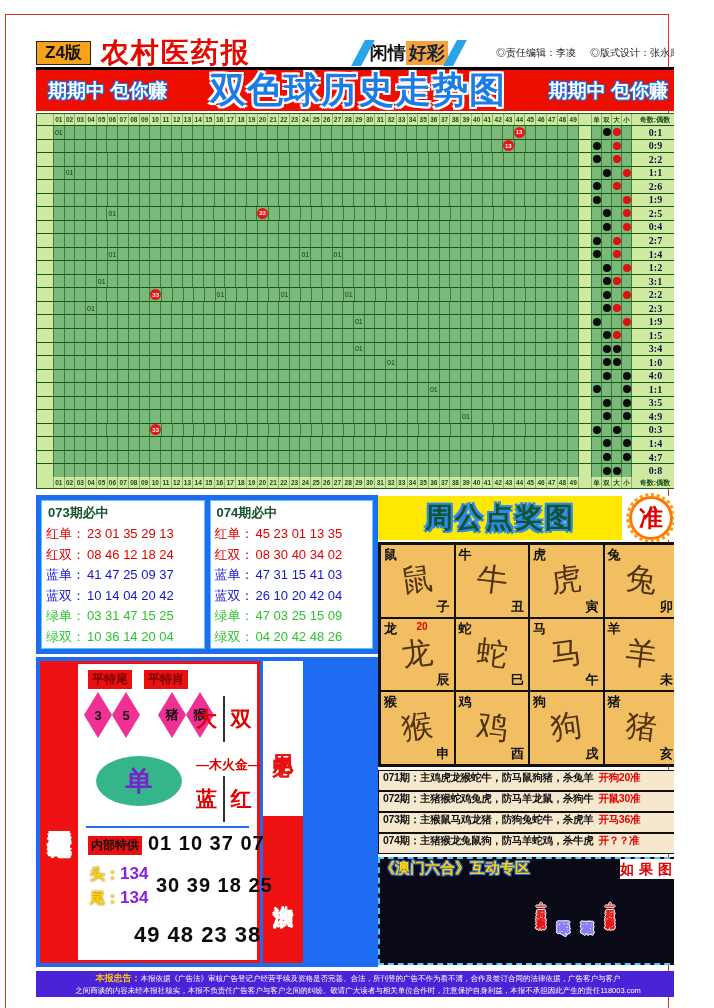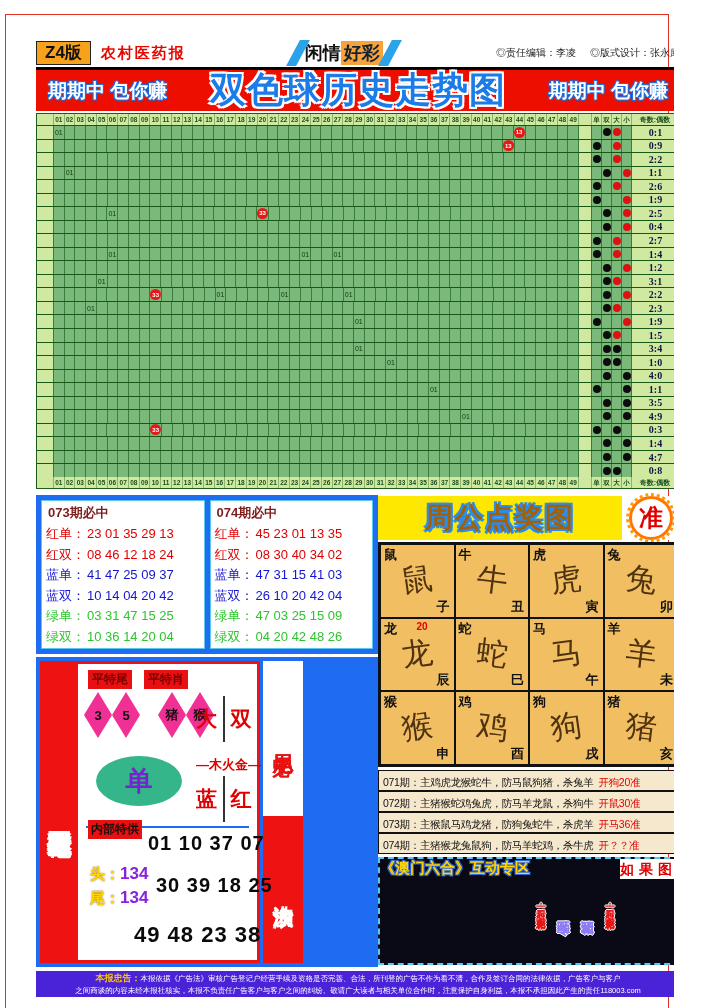--- a/index.html
+++ b/index.html
@@ -12,7 +12,7 @@
             border-bottom:3px solid #000;display:flex;align-items:center;}
   .edition-box{background:#f7a21b;border:1px solid #222;color:#111;font-weight:bold;
                font-size:17px;padding:1px 8px;line-height:20px;}
-  .paper-name{color:#e50800;font-weight:bold;font-size:15px;margin-left:10px;
+  .paper-name{color:#e50800;font-weight:bold;font-size:28px;margin-left:10px;
               font-family:"Liberation Serif",serif;letter-spacing:2px;}
   .deco{position:relative;margin-left:105px;display:flex;align-items:center;height:26px;}
   .deco .stripe{width:10px;height:26px;background:#2aa3e8;transform:skewX(-28deg);margin:0 2px;}

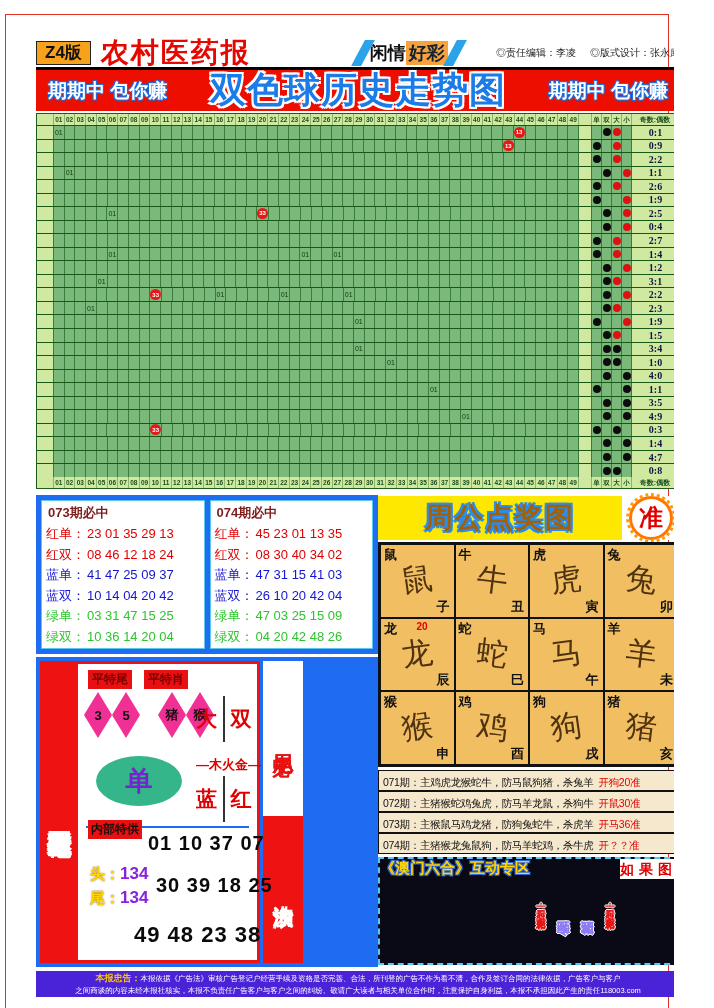--- a/index.html
+++ b/index.html
@@ -54,7 +54,7 @@
   #picks{position:absolute;left:36px;top:486px;width:342px;height:159px;background:#1d6cf2;
          display:flex;gap:5px;padding:5px;box-sizing:border-box;}
   .pick-panel{flex:1;background:#fff;border:1.5px solid #5bc8f0;padding:2px 4px;box-sizing:border-box;}
-  .pick-title{font-size:13px;font-weight:bold;color:#7f1d1d;margin:1px 0 2px 2px;}
+  .pick-title{font-size:13px;font-weight:bold;color:#14532d;margin:1px 0 2px 2px;}
   .pick-row{font-size:13px;font-weight:normal;white-space:nowrap;line-height:20.5px;}
   .pick-row .lab{margin-right:2px;}
   .c-red{color:#e00000;} .c-blue{color:#1515d0;} .c-green{color:#2ec42e;}

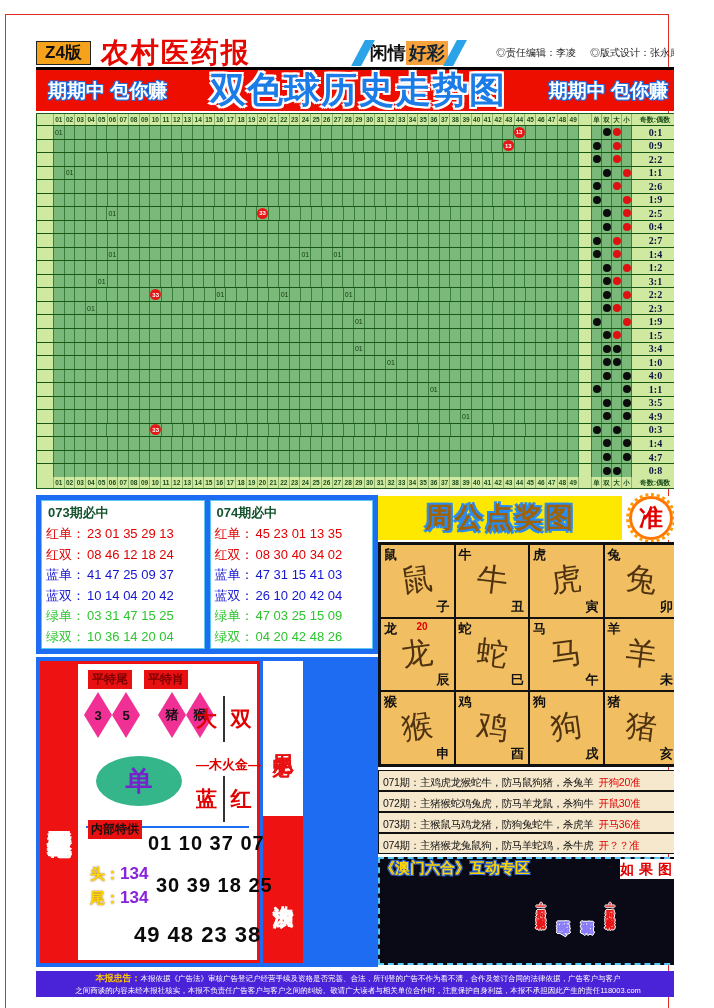--- a/index.html
+++ b/index.html
@@ -62,7 +62,7 @@
   
   #zg-banner{position:absolute;left:378px;top:487px;width:302px;height:44px;display:flex;}
   .zg-yellow{flex:1;background:#ffe800;display:flex;align-items:center;justify-content:center;}
-  .zg-title{font-size:28px;font-weight:bold;color:#a16207;letter-spacing:2px;white-space:nowrap;
+  .zg-title{font-size:28px;font-weight:bold;color:#14532d;letter-spacing:2px;white-space:nowrap;
      text-shadow:-2px -2px 0 #2a8cf0,2px -2px 0 #2a8cf0,-2px 2px 0 #2a8cf0,2px 2px 0 #2a8cf0;}
   .zg-badge-wrap{width:58px;background:#fff;display:flex;align-items:center;justify-content:center;}
   .zg-badge{width:38px;height:38px;border-radius:50%;background:#fff;border:3px solid #ff7700;

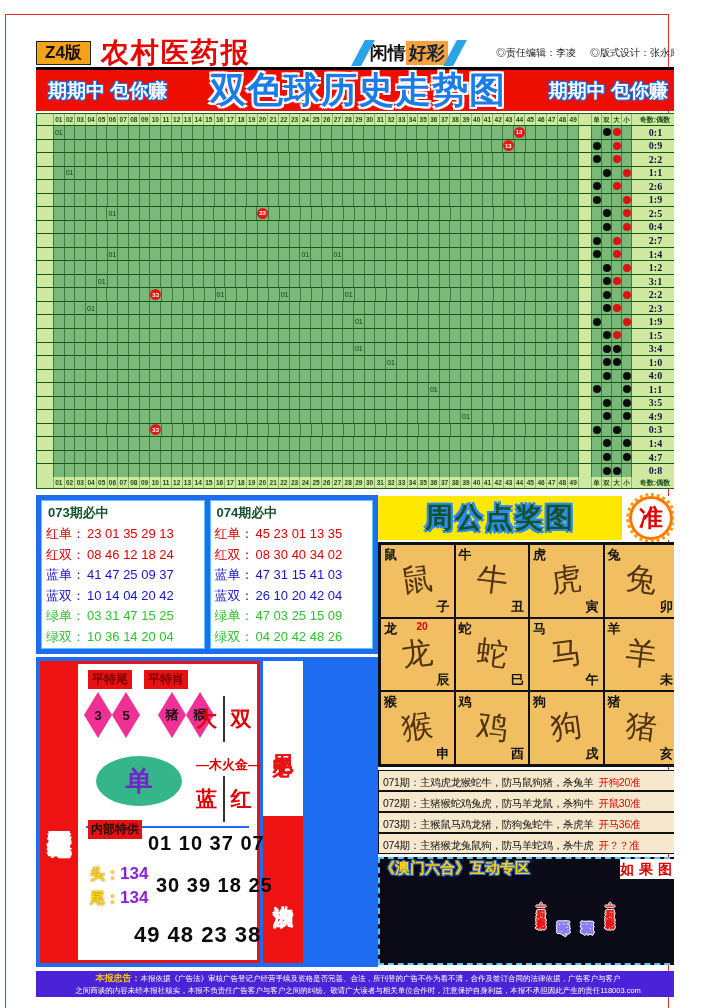--- a/index.html
+++ b/index.html
@@ -82,8 +82,8 @@
   
   #preds{position:absolute;left:378px;top:761px;width:302px;height:84px;background:#111;
          display:flex;flex-direction:column;gap:2px;padding:1px;box-sizing:border-box;}
-  .pred-row{flex:1;background:#f6e8cc;font-size:10.5px;font-weight:normal;color:#111;
-            display:flex;align-items:flex-end;padding-left:4px;white-space:nowrap;letter-spacing:-.3px;}
+  .pred-row{flex:1;background:#f6e8cc;font-size:10.5px;font-weight:bold;color:#111;
+            display:flex;align-items:flex-start;padding-left:4px;white-space:nowrap;letter-spacing:-.3px;}
   .pred-res{color:#e00000;margin-left:5px;}
 
   

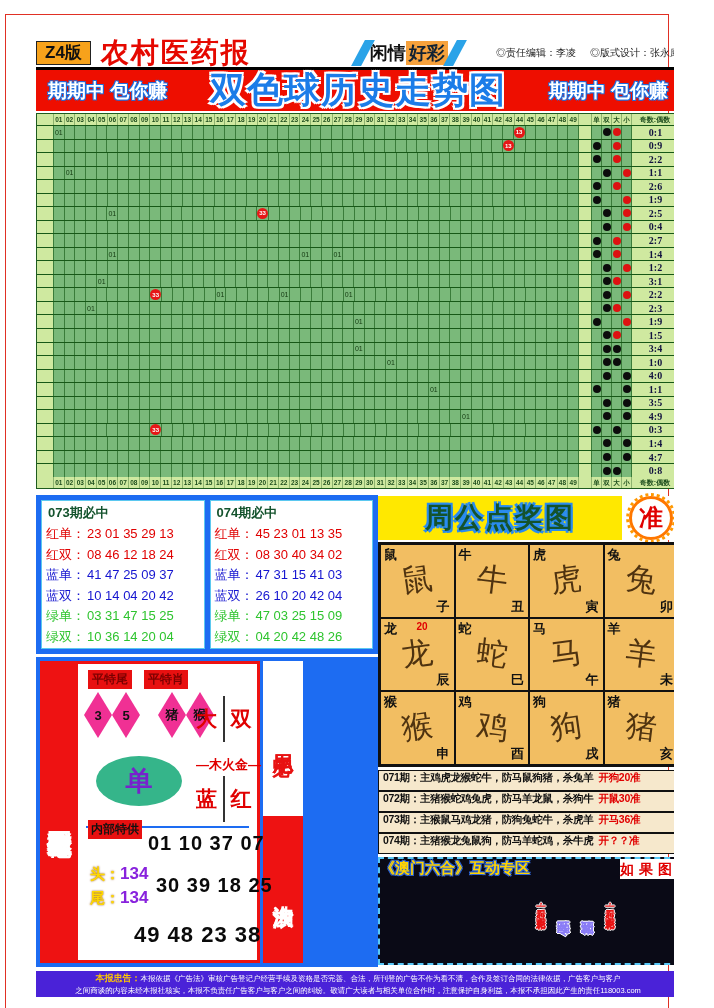--- a/index.html
+++ b/index.html
@@ -2120,7 +2120,7 @@
           <span>单</span>
         </div>
         <div class="divider" style="top:162px"></div>
-        <span class="special-lab" style="left:10px;top:156px">内部特供</span>
+        <span class="special-lab" style="left:10px;top:172px">内部特供</span>
         <span class="bignum" style="left:70px;top:168px">01 10 37 07</span>
         <span class="ht-row" style="left:12px;top:200px"><span class="ht-lab">头：</span><span class="ht-val">134</span></span>
         <span class="ht-row" style="left:12px;top:224px"><span class="ht-lab">尾：</span><span class="ht-val">134</span></span>

